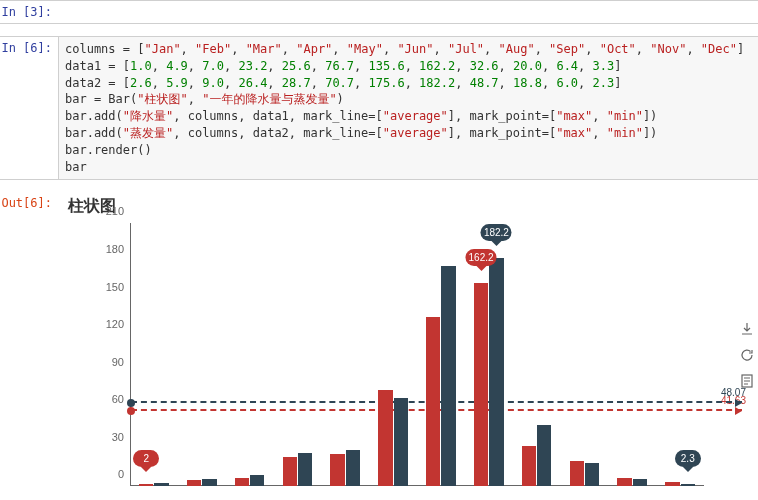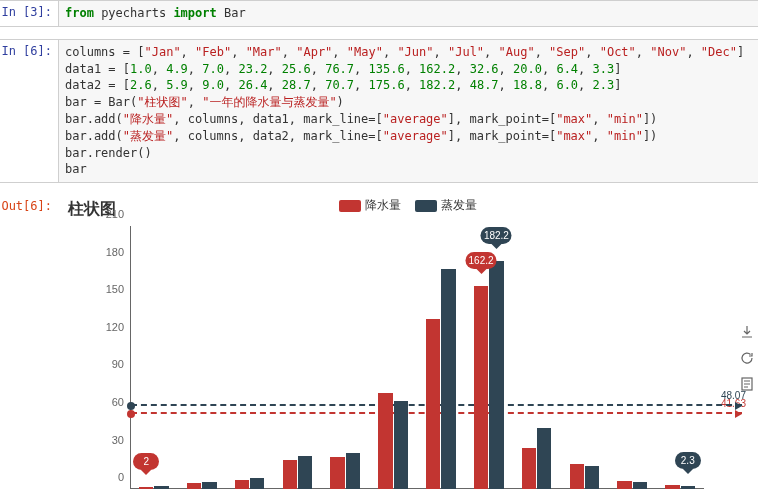--- a/index.html
+++ b/index.html
@@ -36,7 +36,6 @@
 
 <div class="cell">
   <div class="prompt">In [3]:</div>
-  <div class="source"><span class="kw">from</span> pyecharts <span class="kw">import</span> Bar</div>
 </div>
 
 <div class="cell">

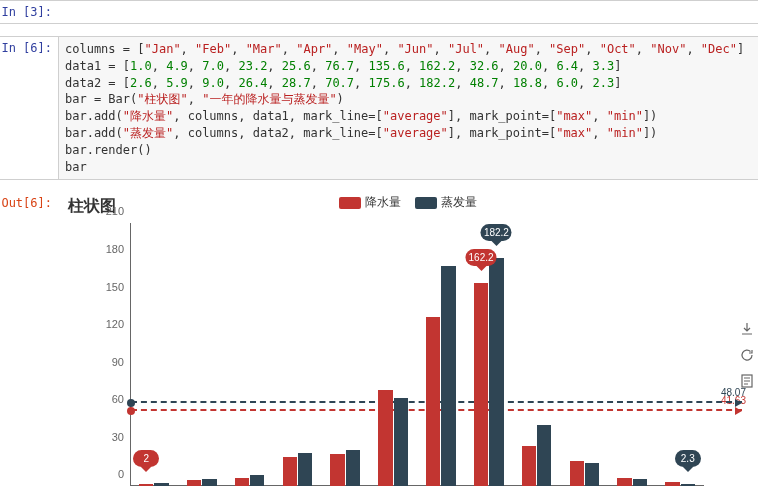--- a/index.html
+++ b/index.html
@@ -54,16 +54,6 @@
   <div class="prompt out">Out[6]:</div>
   <div class="out-area">
 
-    <div class="legend">
-      <div class="lg-item">
-        <div class="lg-swatch" style="background: rgb(194, 53, 49);"></div>
-        <span>降水量</span>
-      </div>
-      <div class="lg-item">
-        <div class="lg-swatch" style="background: rgb(47, 69, 84);"></div>
-        <span>蒸发量</span>
-      </div>
-    </div>
 
     <div class="chart-title">柱状图</div>
 

